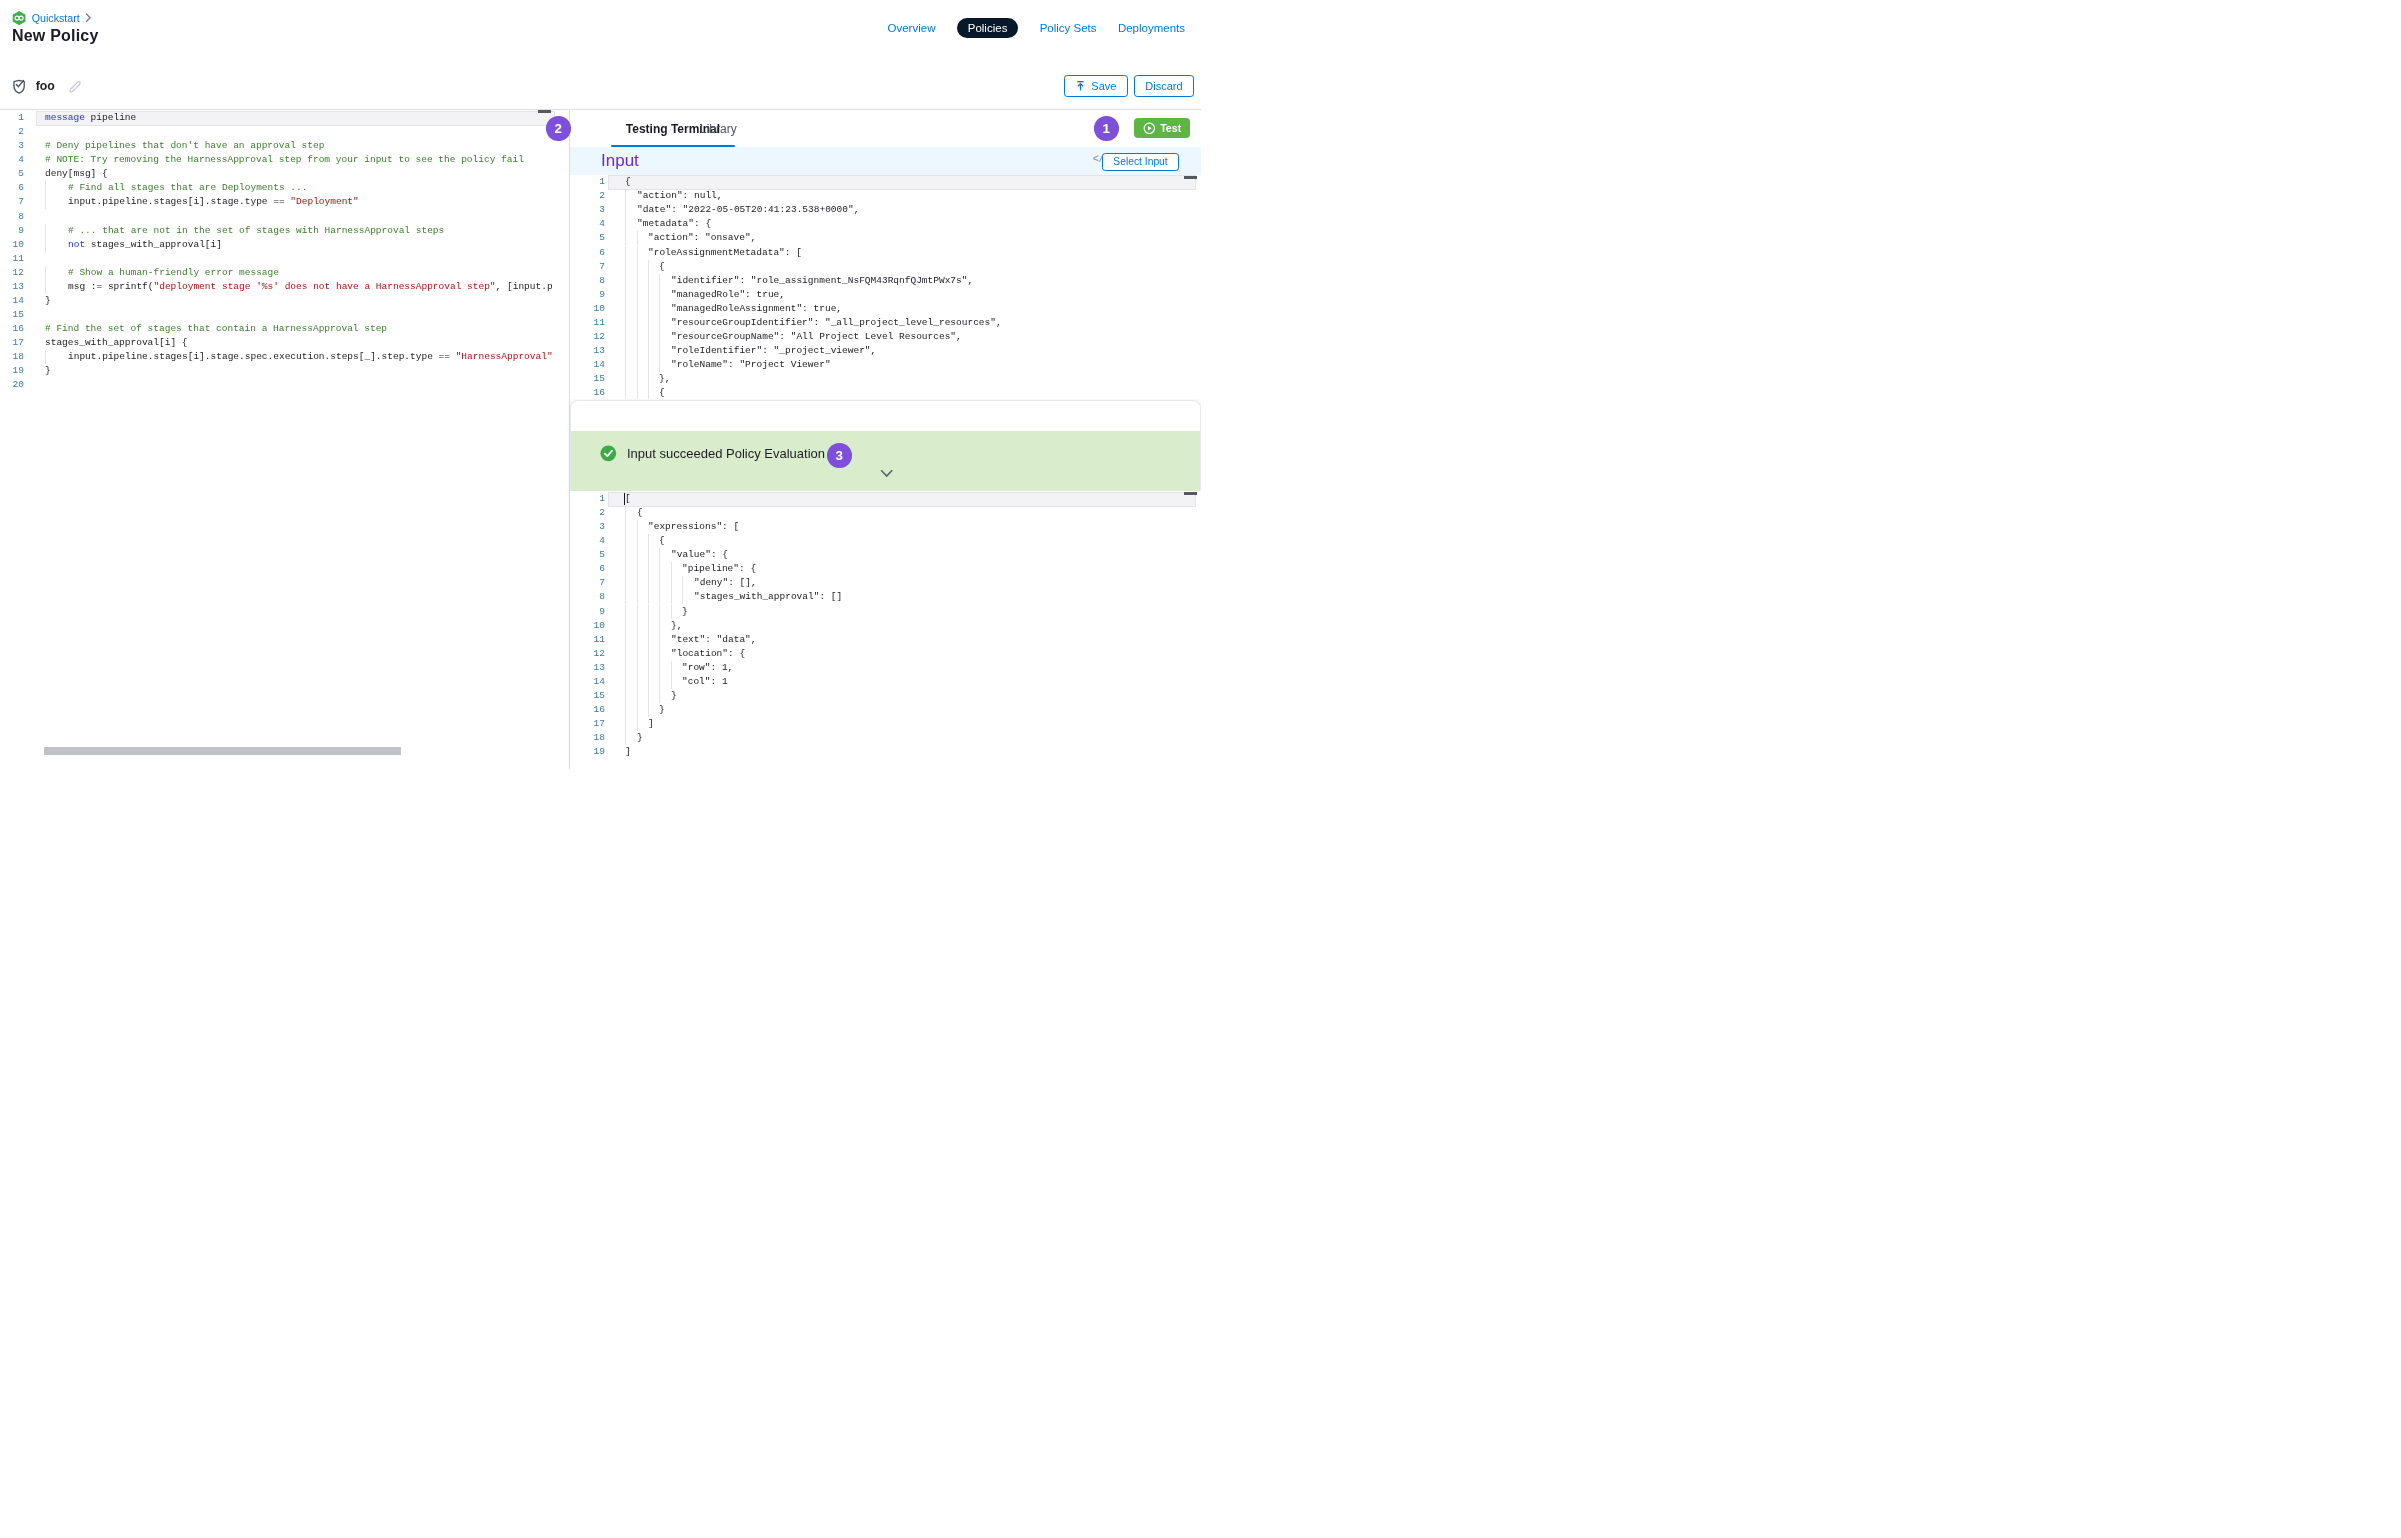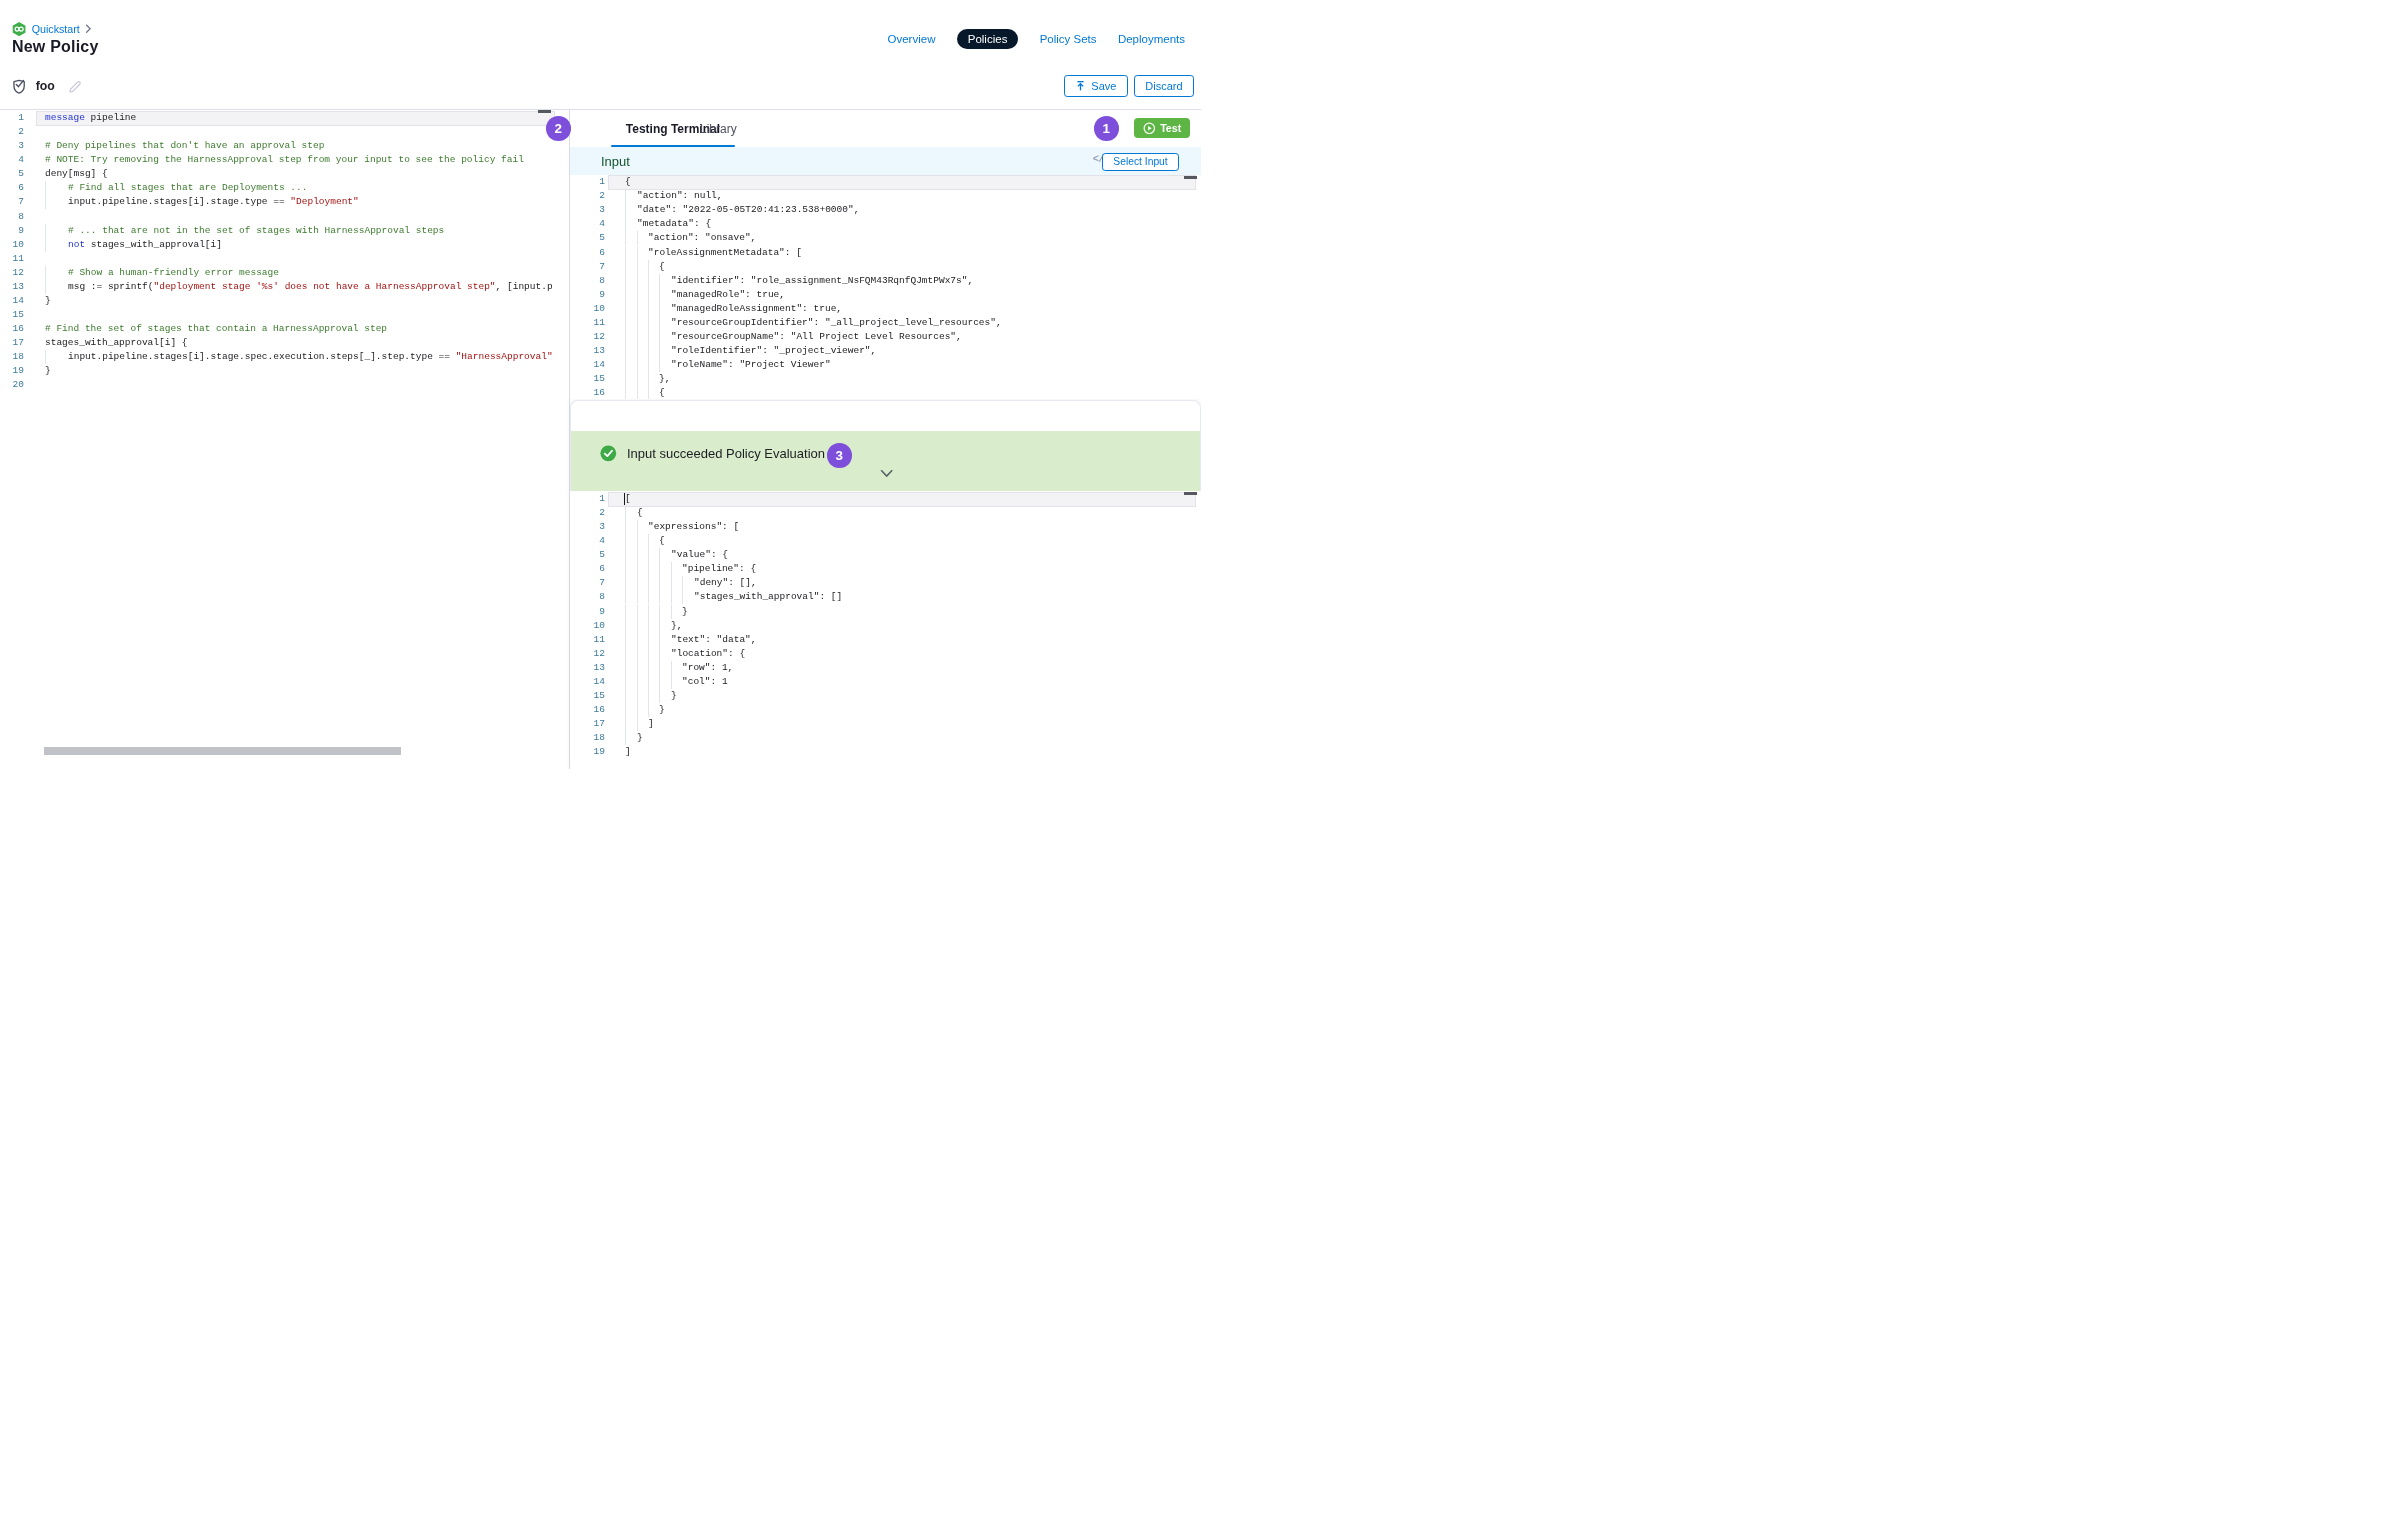--- a/index.html
+++ b/index.html
@@ -8,7 +8,7 @@
   .page { position:relative; width:1201px; height:769px; background:#fff; }
 
   
-  .topbar { position:absolute; left:0; top:16px; right:0; height:73px; background:#fff;
+  .topbar { position:absolute; left:0; top:5px; right:0; height:73px; background:#fff;
     border-bottom:0.8px solid #dcdee8; }
   .crumb-row { position:absolute; left:12px; top:5.5px; display:flex; align-items:center; gap:5.5px; }
   .crumb-link { font-size:10.7px; font-weight:500; color:#0278d5; text-decoration:none; cursor:pointer; }

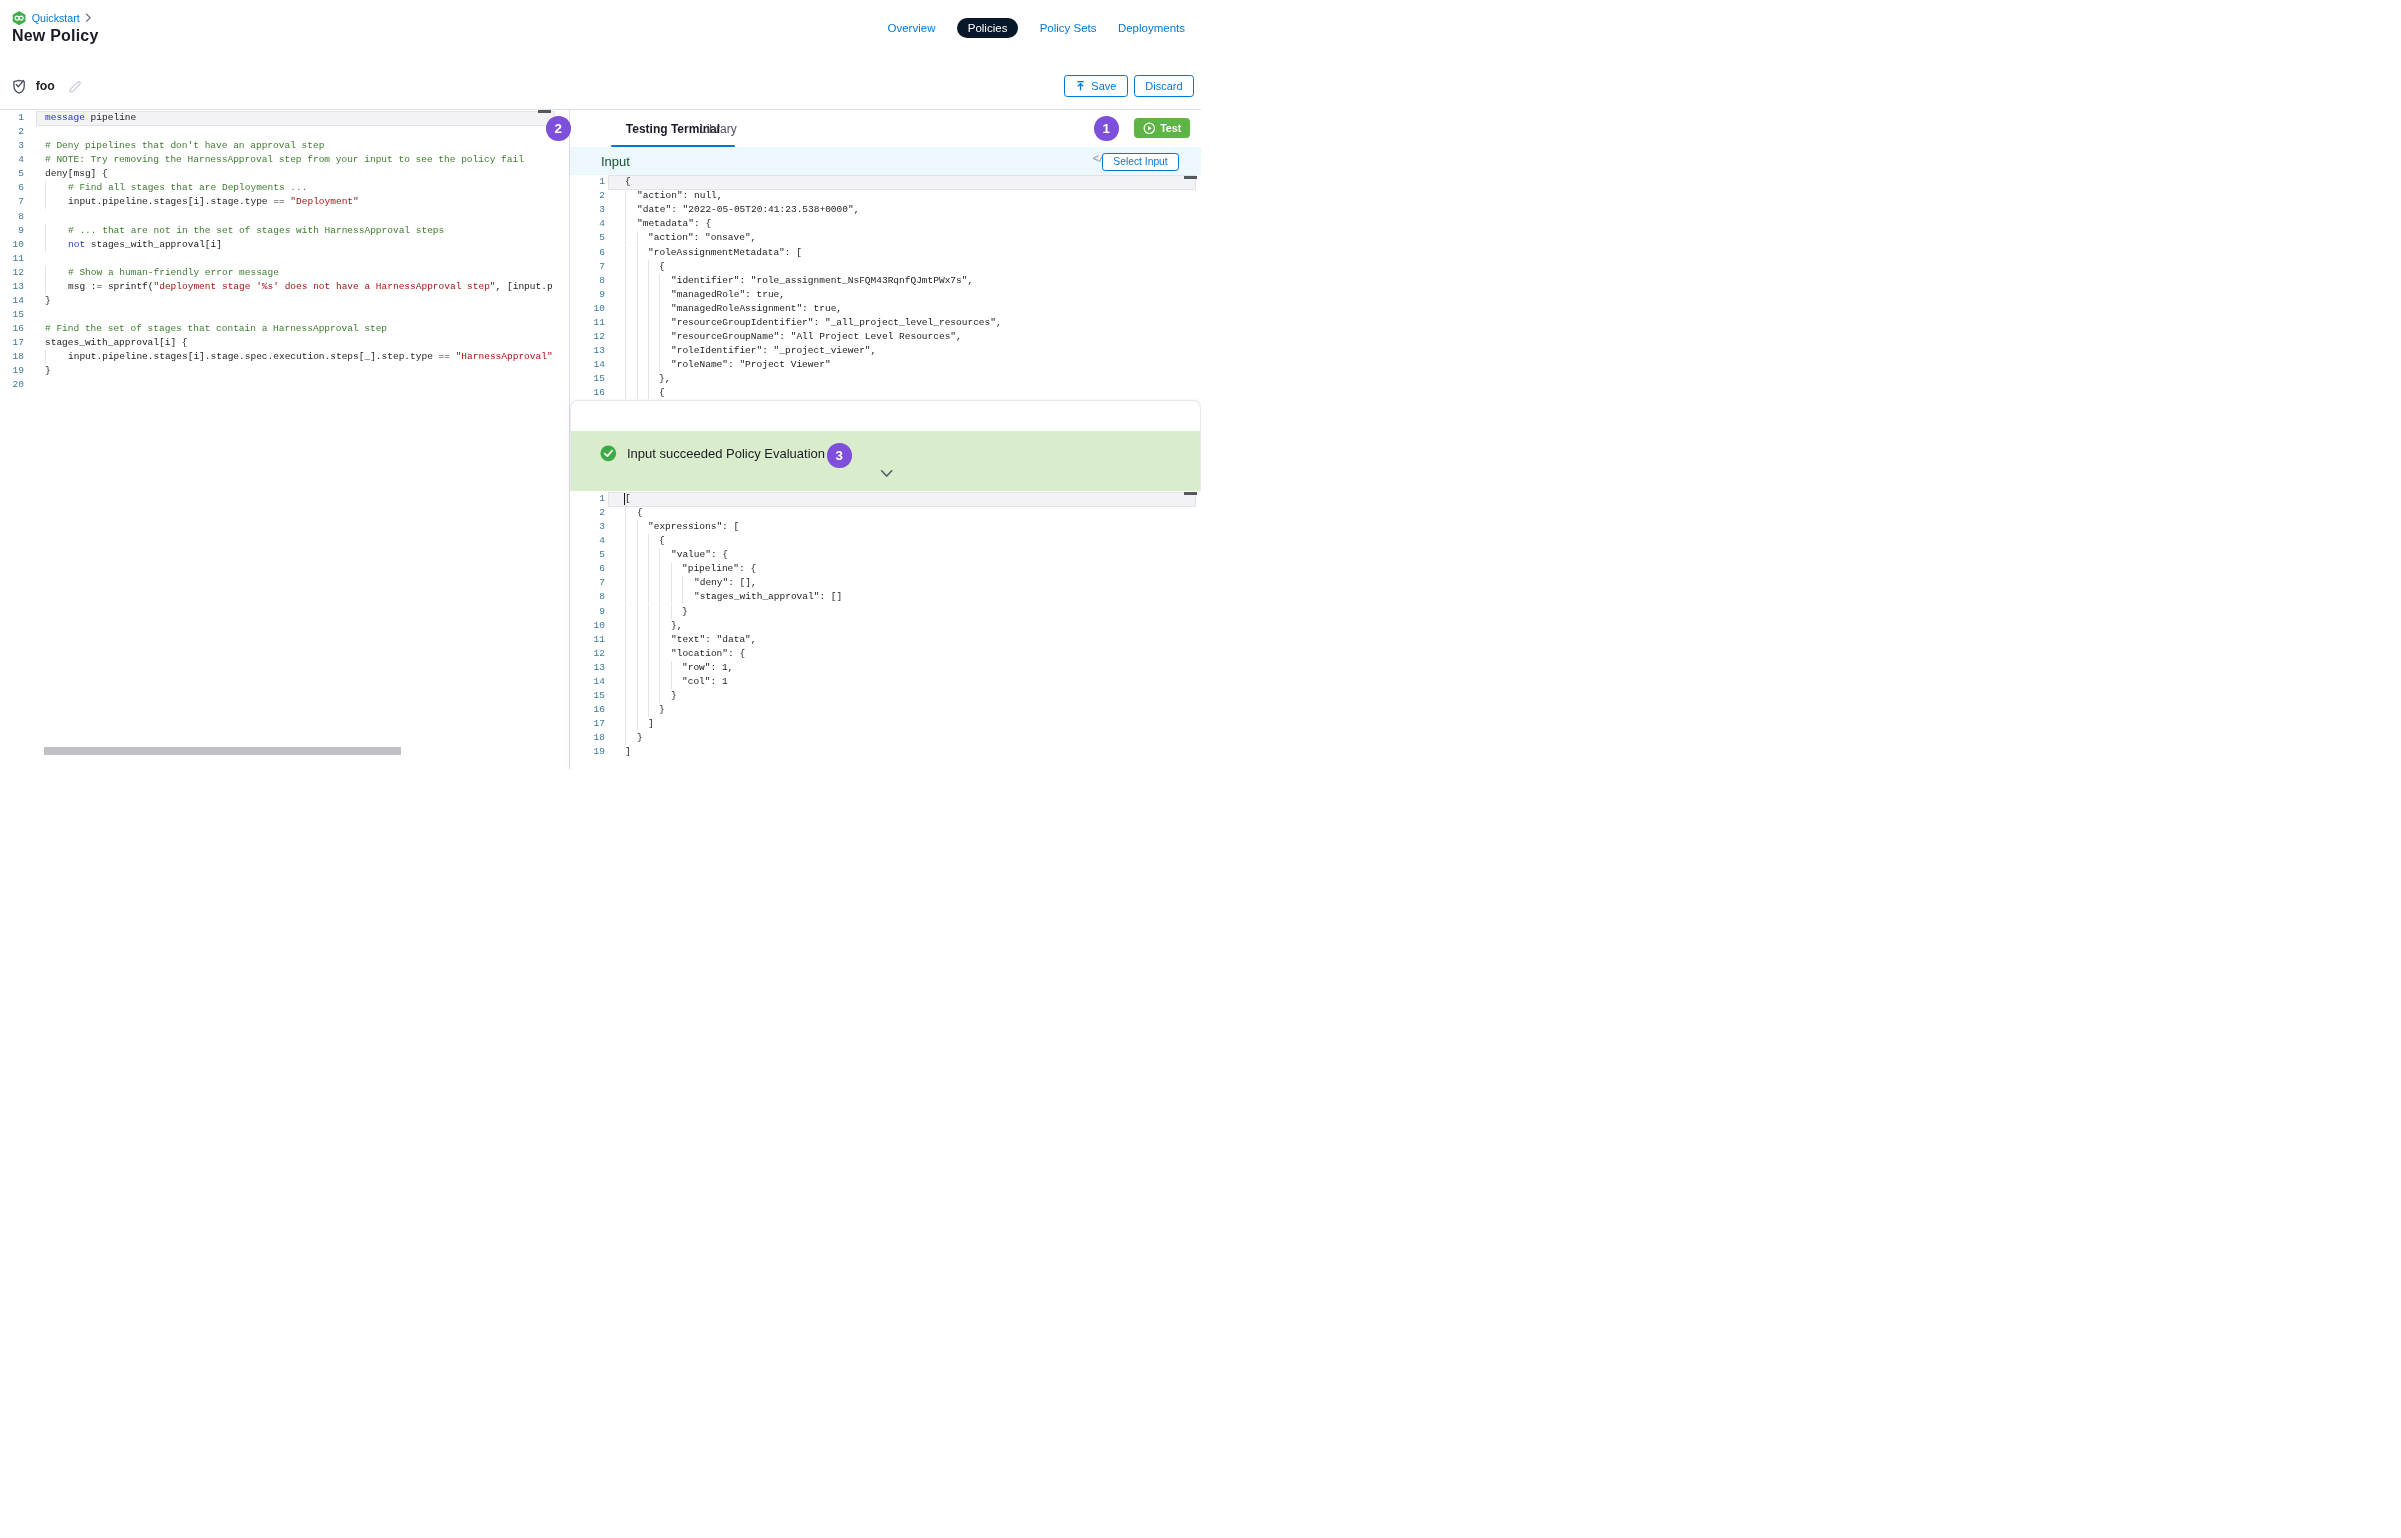--- a/index.html
+++ b/index.html
@@ -73,7 +73,7 @@
 
   .input-bar { position:absolute; left:0; top:37px; right:0; height:28.5px; background:#ecf8fd;
     display:flex; align-items:center; }
-  .section-label { font-size:13px; color:#14532d; }
+  .section-label { font-size:17px; color:#6d28d9; }
   .input-bar .section-label { margin-left:31px; }
   .code-icon { position:absolute; right:92px; top:6.3px; color:#9ba0b5; font-size:10.3px; font-weight:700;
     font-family:"Liberation Mono","DejaVu Sans Mono",monospace; cursor:pointer; letter-spacing:-0.8px; }

